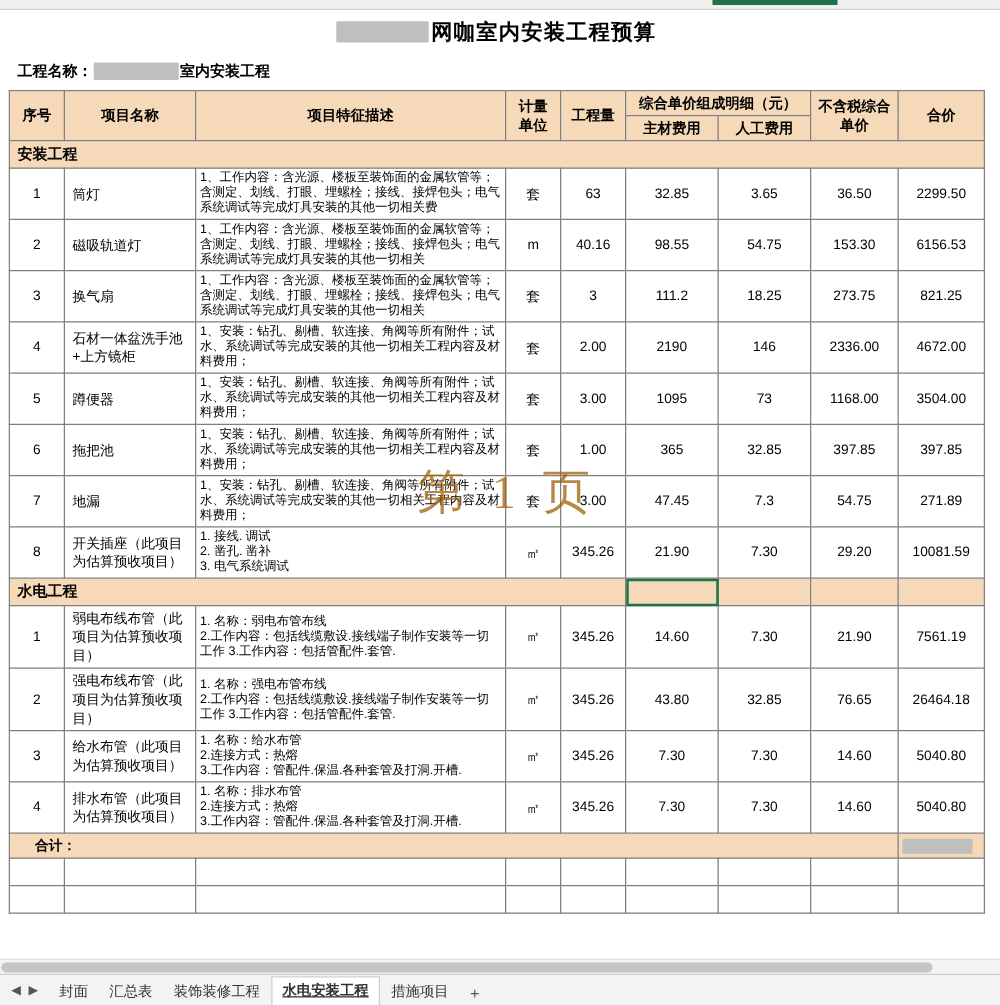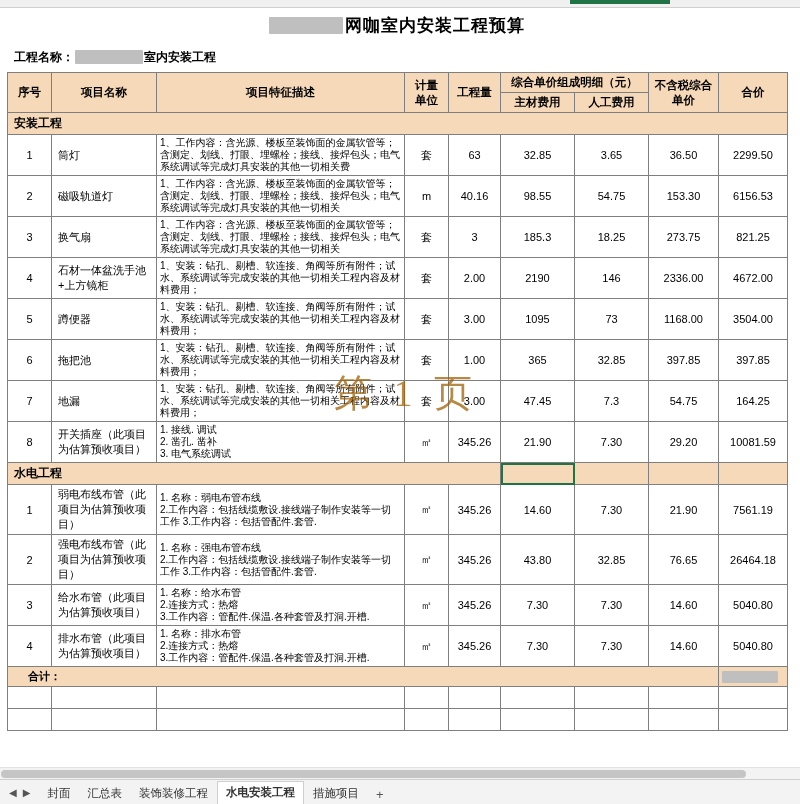--- a/index.html
+++ b/index.html
@@ -185,7 +185,7 @@
             <td class="desc">1、工作内容：含光源、楼板至装饰面的金属软管等；含测定、划线、打眼、埋螺栓；接线、接焊包头；电气系统调试等完成灯具安装的其他一切相关</td>
             <td class="unit">套</td>
             <td class="qty">3</td>
-            <td class="num">185.3</td>
+            <td class="num">111.2</td>
             <td class="num">18.25</td>
             <td class="num">273.75</td>
             <td class="num">821.25</td>

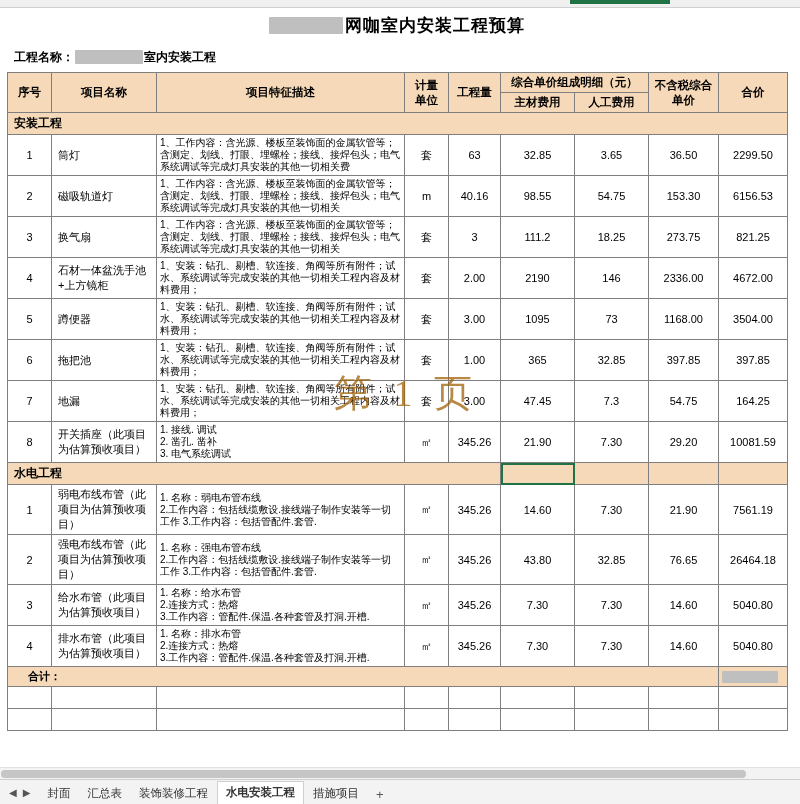--- a/index.html
+++ b/index.html
@@ -232,7 +232,7 @@
             <td class="num">47.45</td>
             <td class="num">7.3</td>
             <td class="num">54.75</td>
-            <td class="num">164.25</td>
+            <td class="num">271.89</td>
           </tr>
           <tr>
             <td class="seq">8</td>

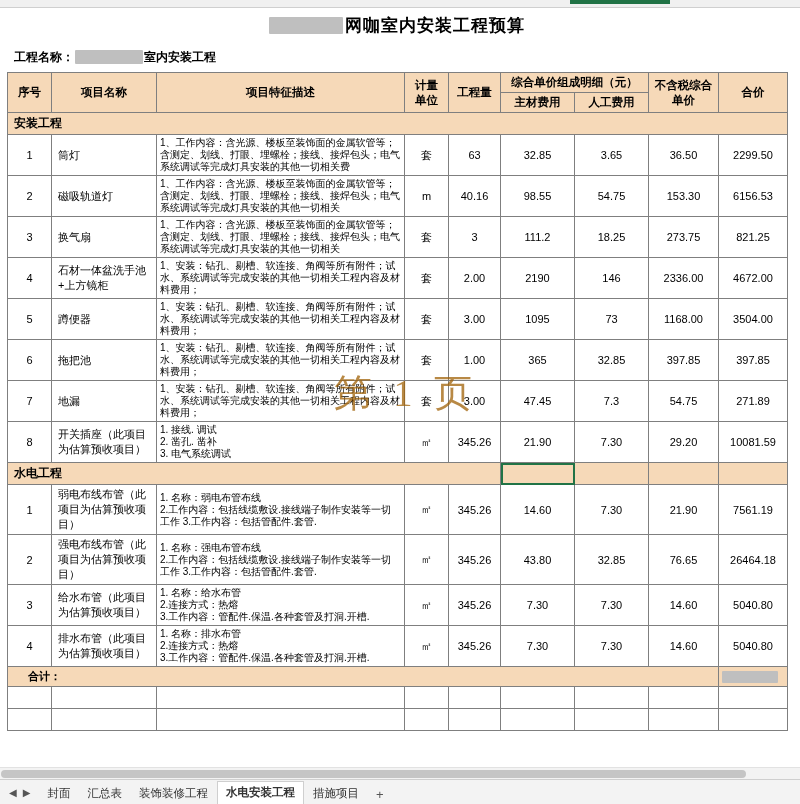--- a/index.html
+++ b/index.html
@@ -87,7 +87,7 @@
   .navbtns{display:flex;align-items:center;padding:0 6px;color:#555;}
   .navbtns span{margin:0 3px;font-size:10px;}
   .tab{padding:3px 8px;margin-right:1px;color:#333;white-space:nowrap;}
-  .tab.active{background:#fff;font-weight:bold;border:1px solid #cfcfcf;border-bottom:none;padding:3px 8px 4px;}
+  .tab.active{background:#fff;font-weight:bold;border:1px solid #cfcfcf;border-bottom:none;padding:3px 8px 4px;text-decoration:underline;}
   .tab.add{color:#555;font-size:13px;padding:2px 8px;}
   .hscroll{
     position:absolute;left:0;bottom:24px;width:800px;height:12px;background:#f3f3f3;

